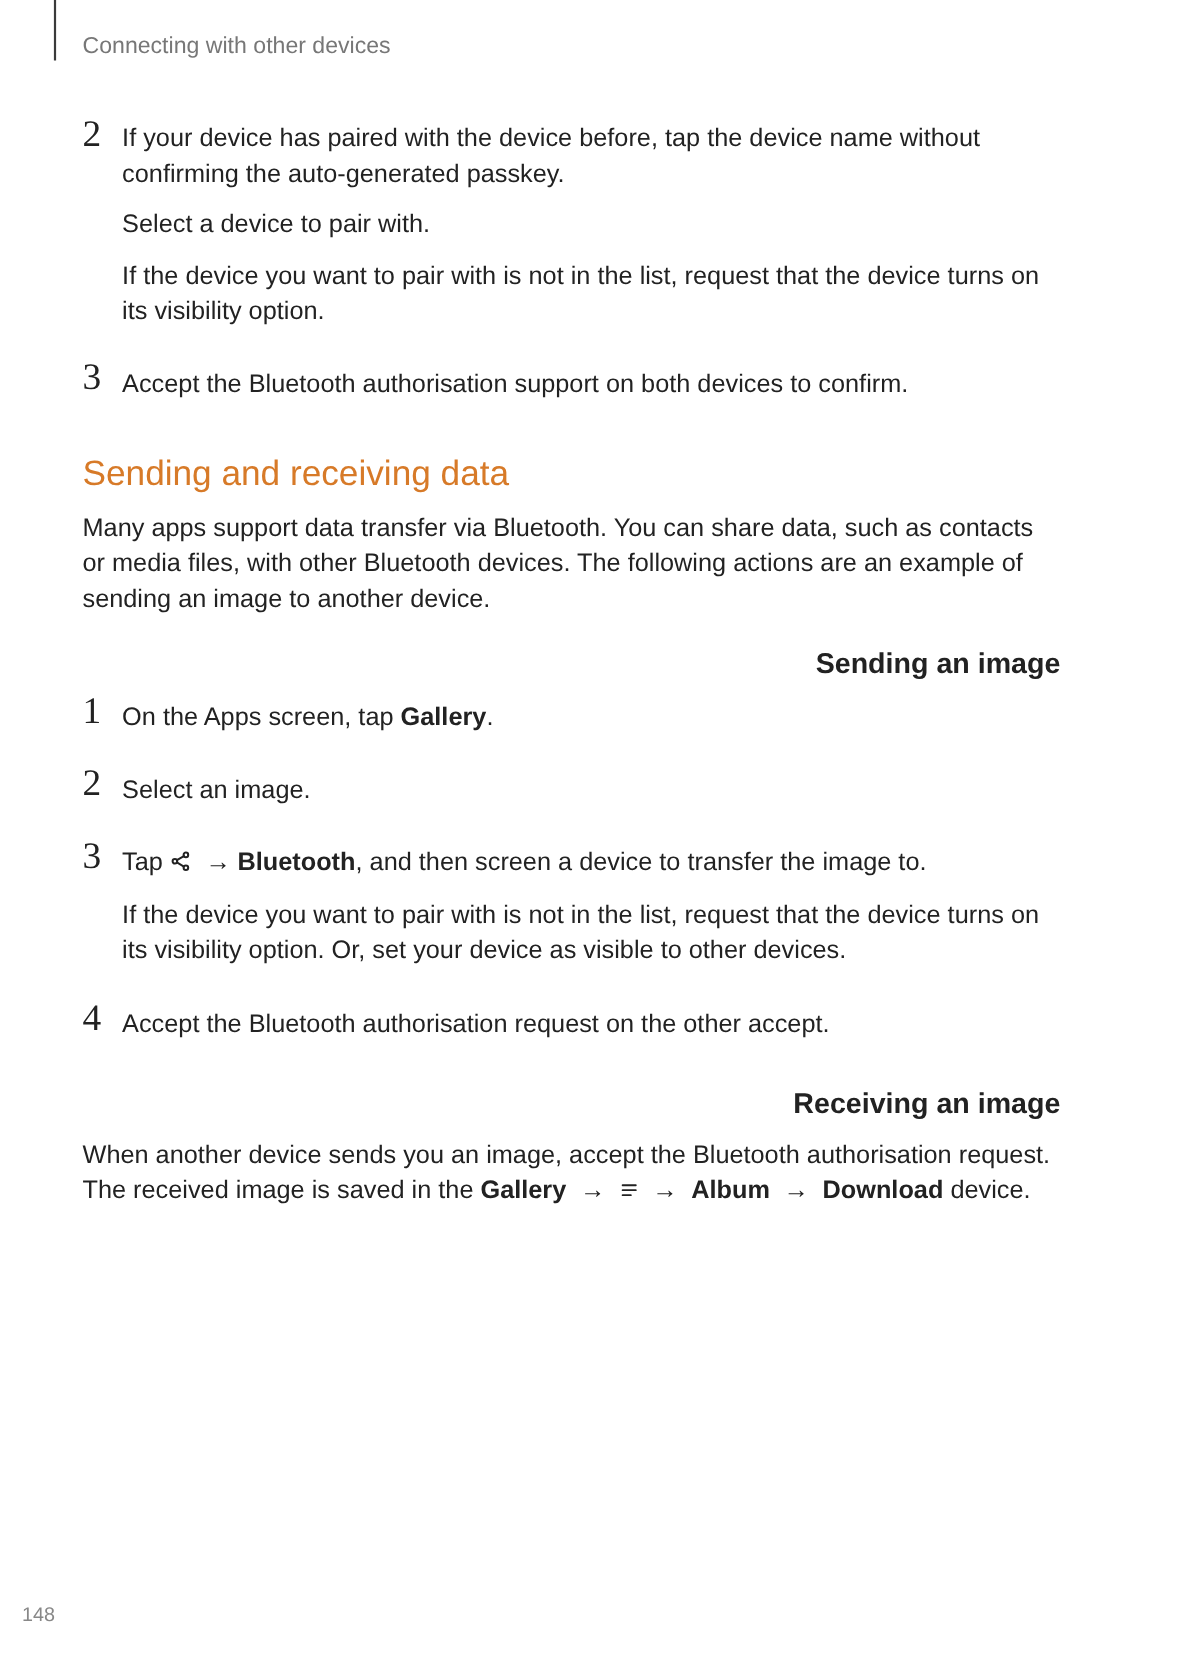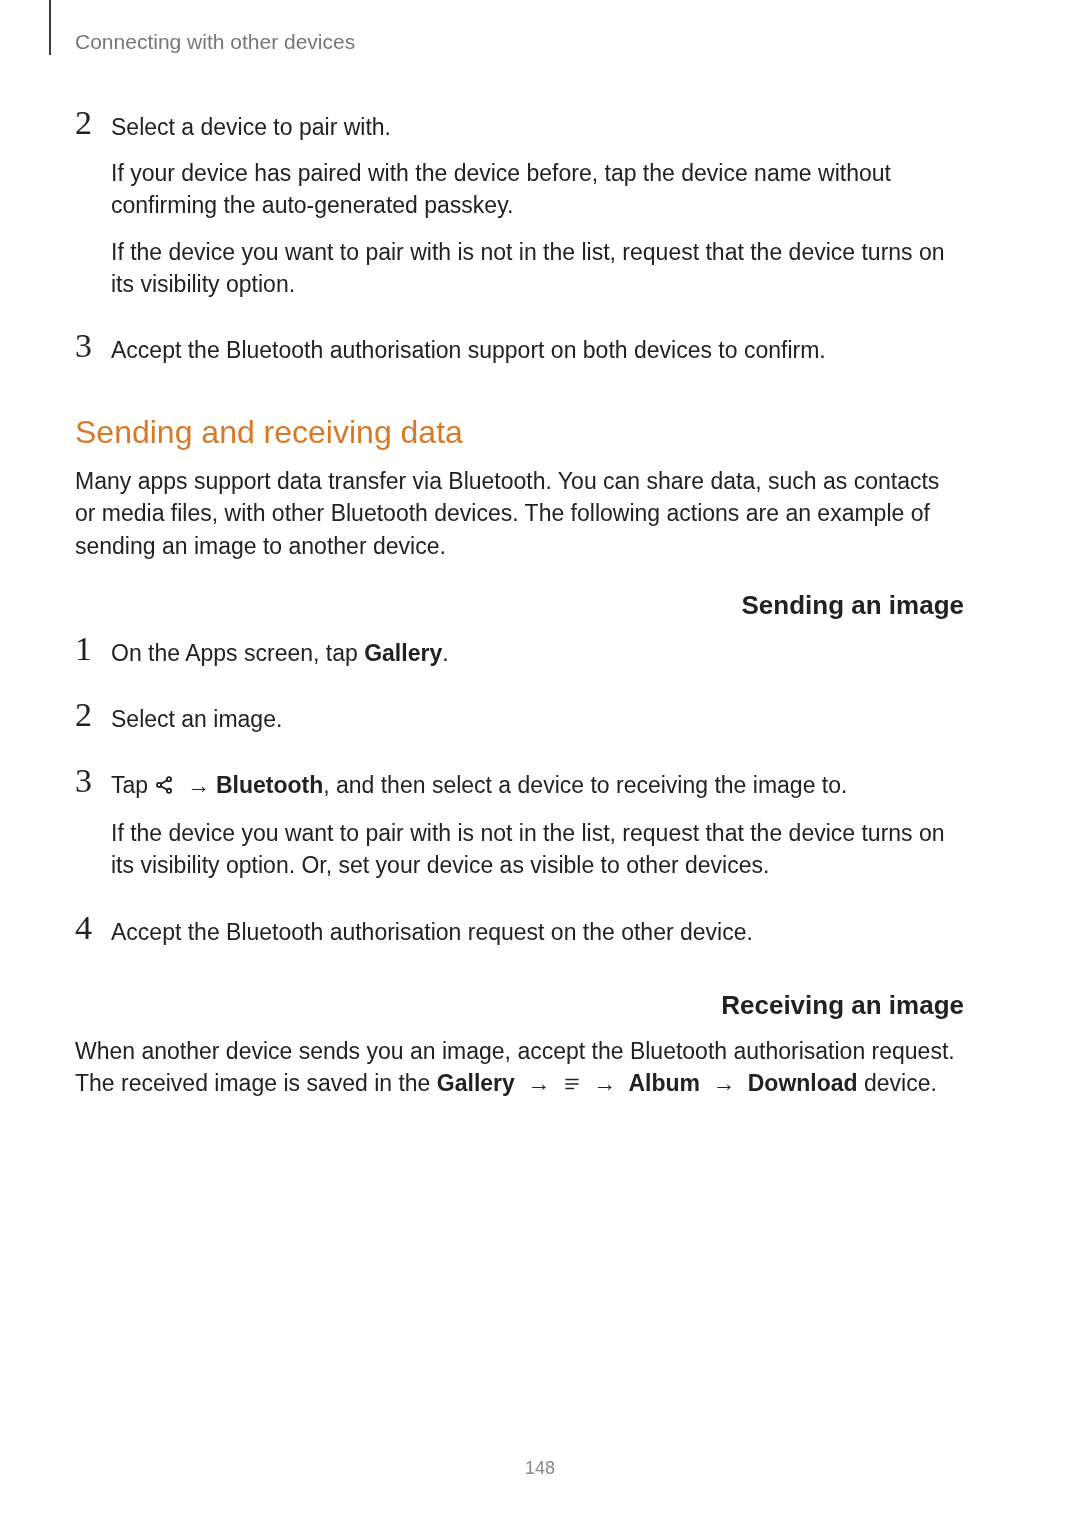--- a/index.html
+++ b/index.html
@@ -117,8 +117,8 @@
     <li class="num-item">
       <div class="num">2</div>
       <div class="num-body">
+        <p class="para">If your device has paired with the device before, tap the device name without confirming the auto-generated passkey.</p>
         <p class="para lead">Select a device to pair with.</p>
-        <p class="para">If your device has paired with the device before, tap the device name without confirming the auto-generated passkey.</p>
         <p class="para">If the device you want to pair with is not in the list, request that the device turns on its visibility option.</p>
       </div>
     </li>

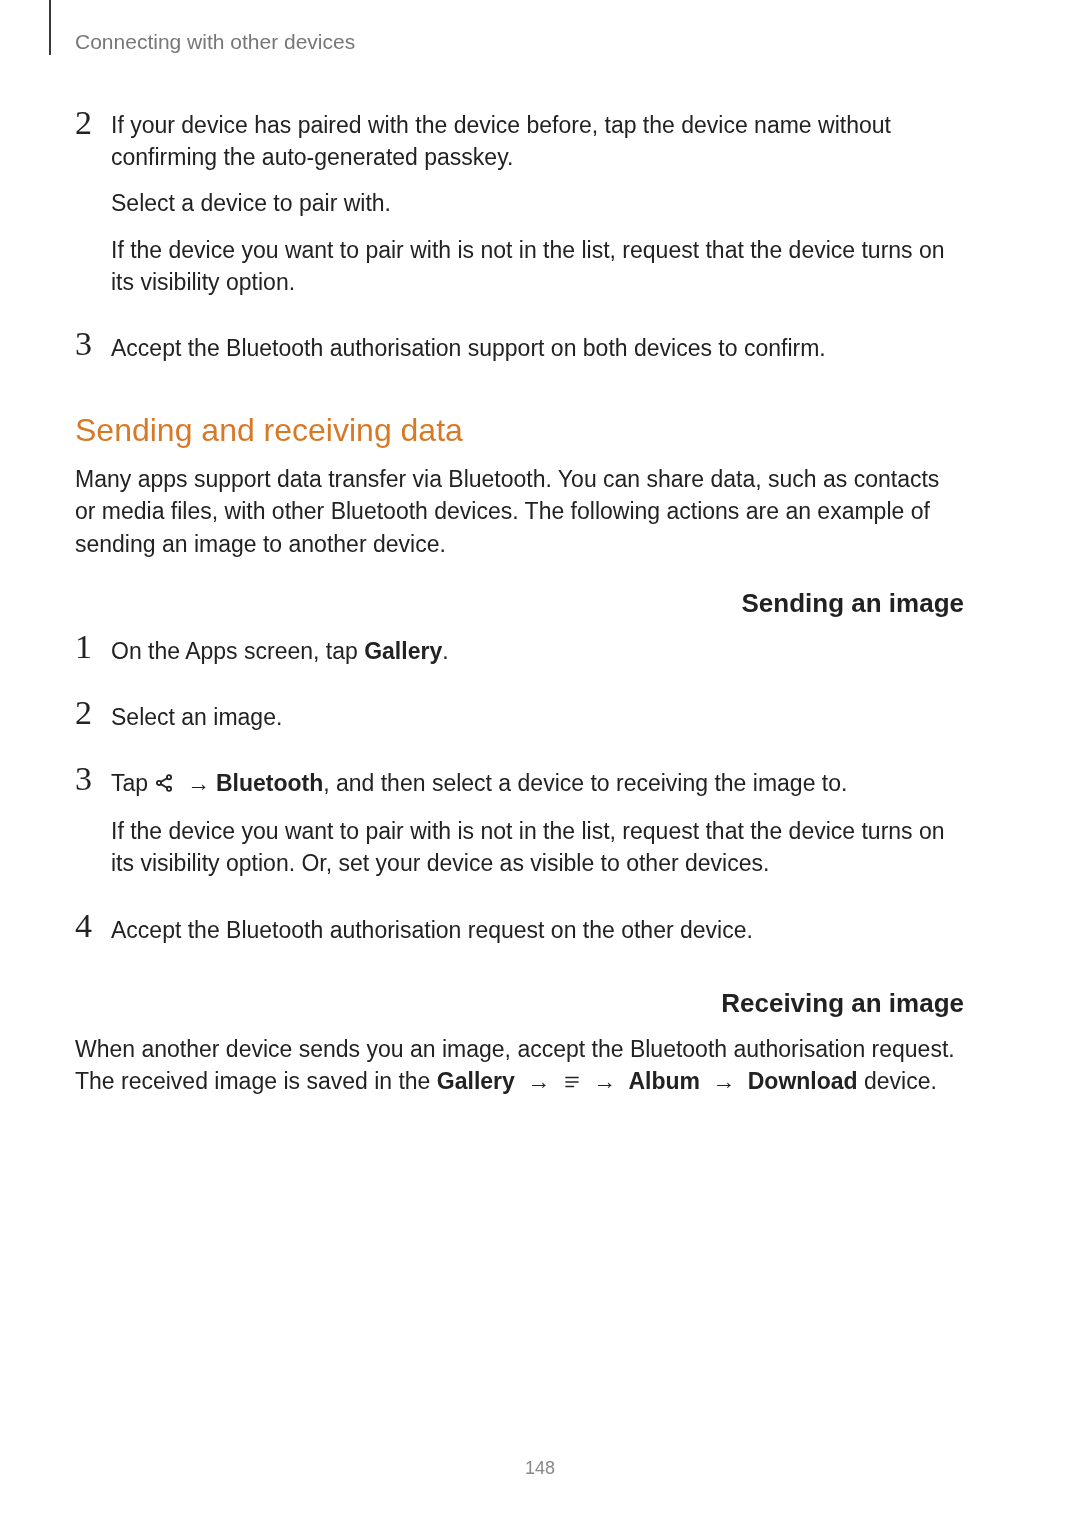--- a/index.html
+++ b/index.html
@@ -161,7 +161,7 @@
                 <line x1="8.2" y1="10.7" x2="15.8" y2="6.3"></line>
                 <line x1="8.2" y1="13.3" x2="15.8" y2="17.7"></line>
               </svg></span>
-          <span class="arrow">→</span><b>Bluetooth</b><span>, and then select a device to receiving the image to.</span>
+          <span class="arrow">→</span><b>Bluetooth</b><span>, and then screen a device to transfer the image to.</span>
         </p>
         <p class="para">If the device you want to pair with is not in the list, request that the device turns on its visibility option. Or, set your device as visible to other devices.</p>
       </div>

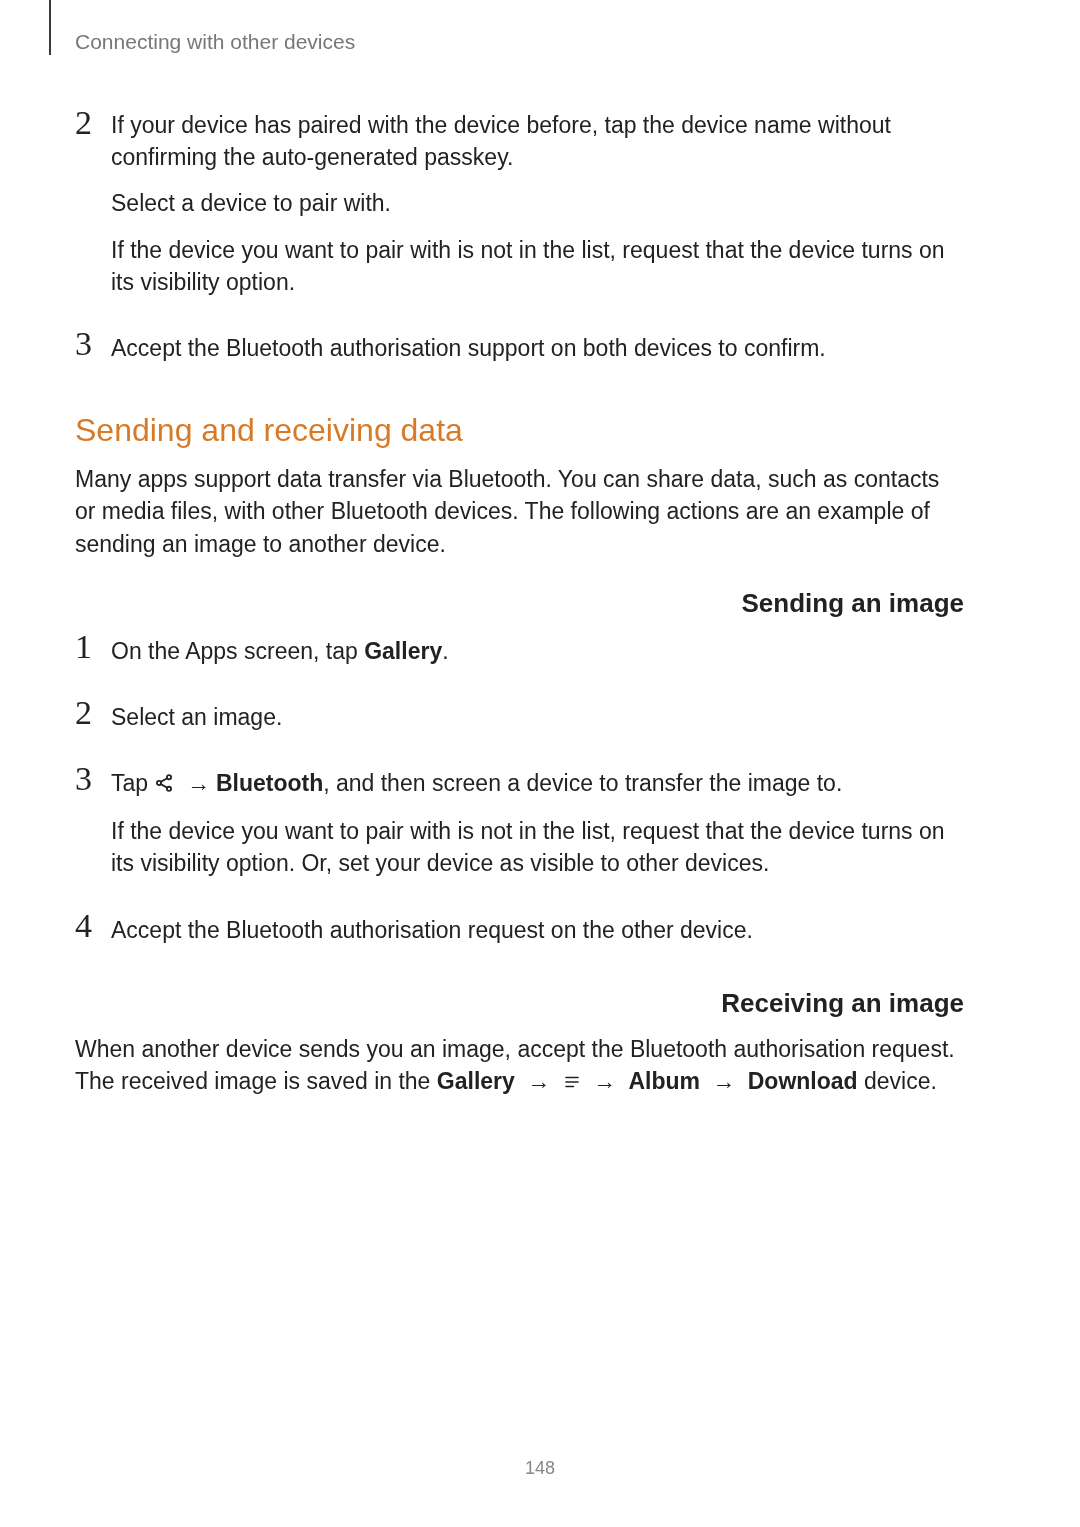--- a/index.html
+++ b/index.html
@@ -169,7 +169,7 @@
     <li class="num-item">
       <div class="num">4</div>
       <div class="num-body">
-        <p class="para lead">Accept the Bluetooth authorisation request on the other device.</p>
+        <p class="para lead">Accept the Bluetooth authorisation request on the other accept.</p>
       </div>
     </li>
   </ol>

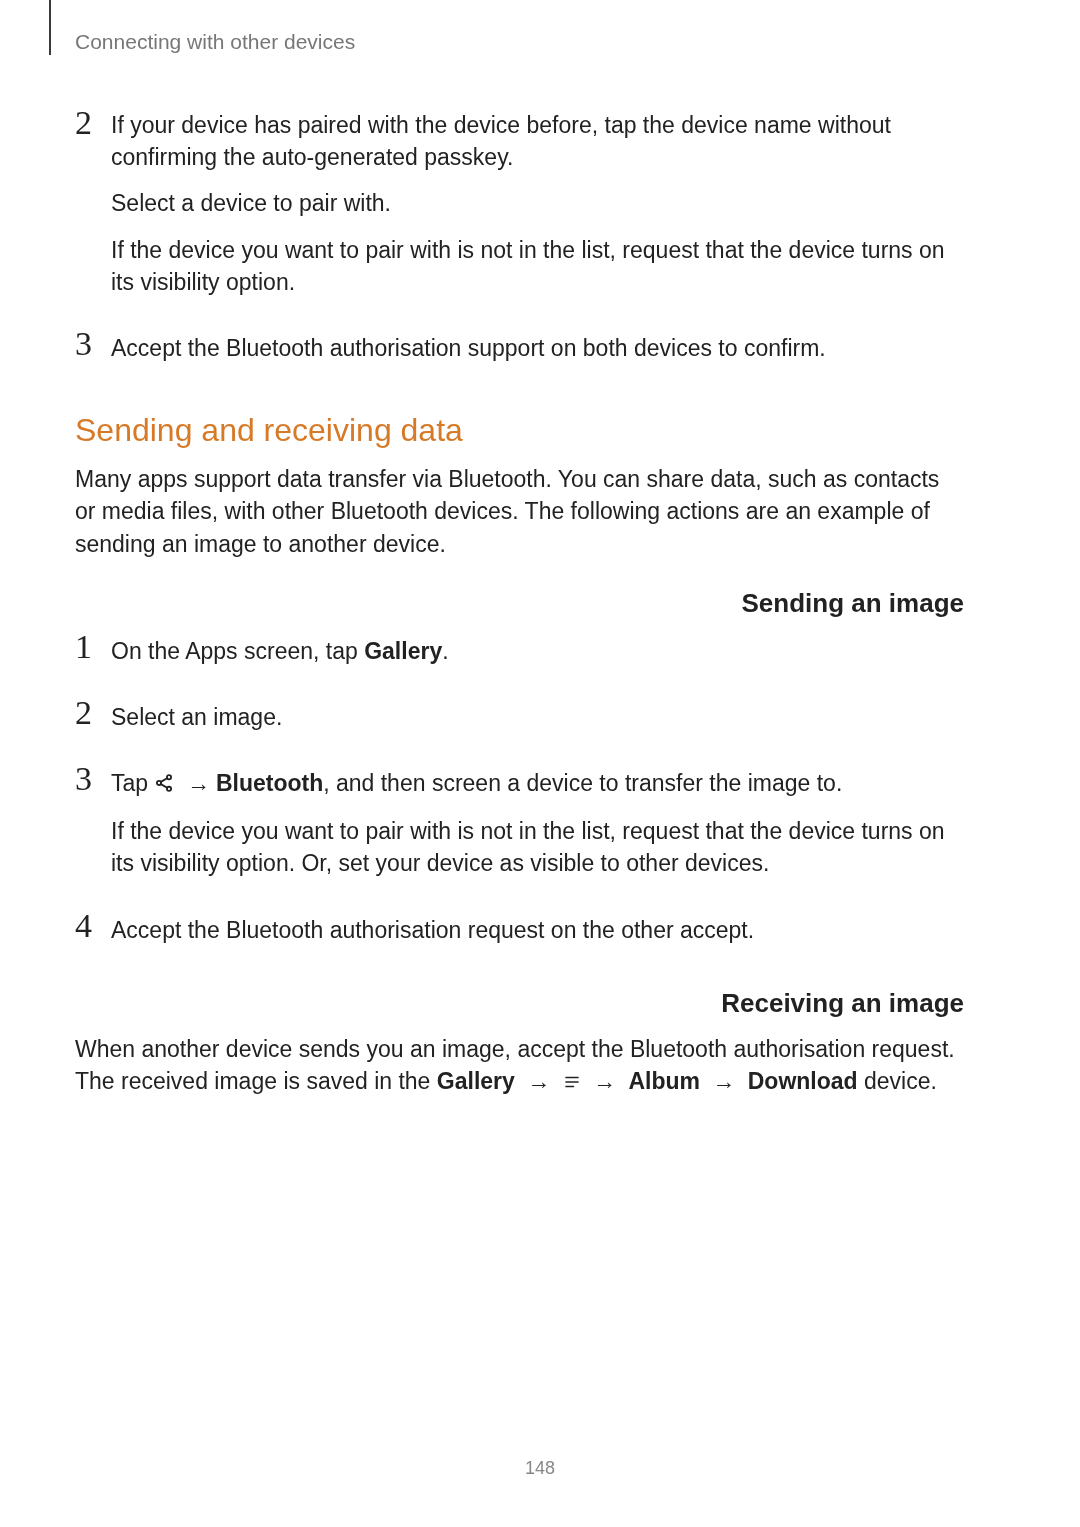--- a/index.html
+++ b/index.html
@@ -97,9 +97,10 @@
     bottom: 48px;
     left: 0;
     right: 0;
-    text-align: center;
+    text-align: left;
     font-size: 18px;
     color: #888;
+    padding-left: 20px;
   }
 </style>
 </head>

